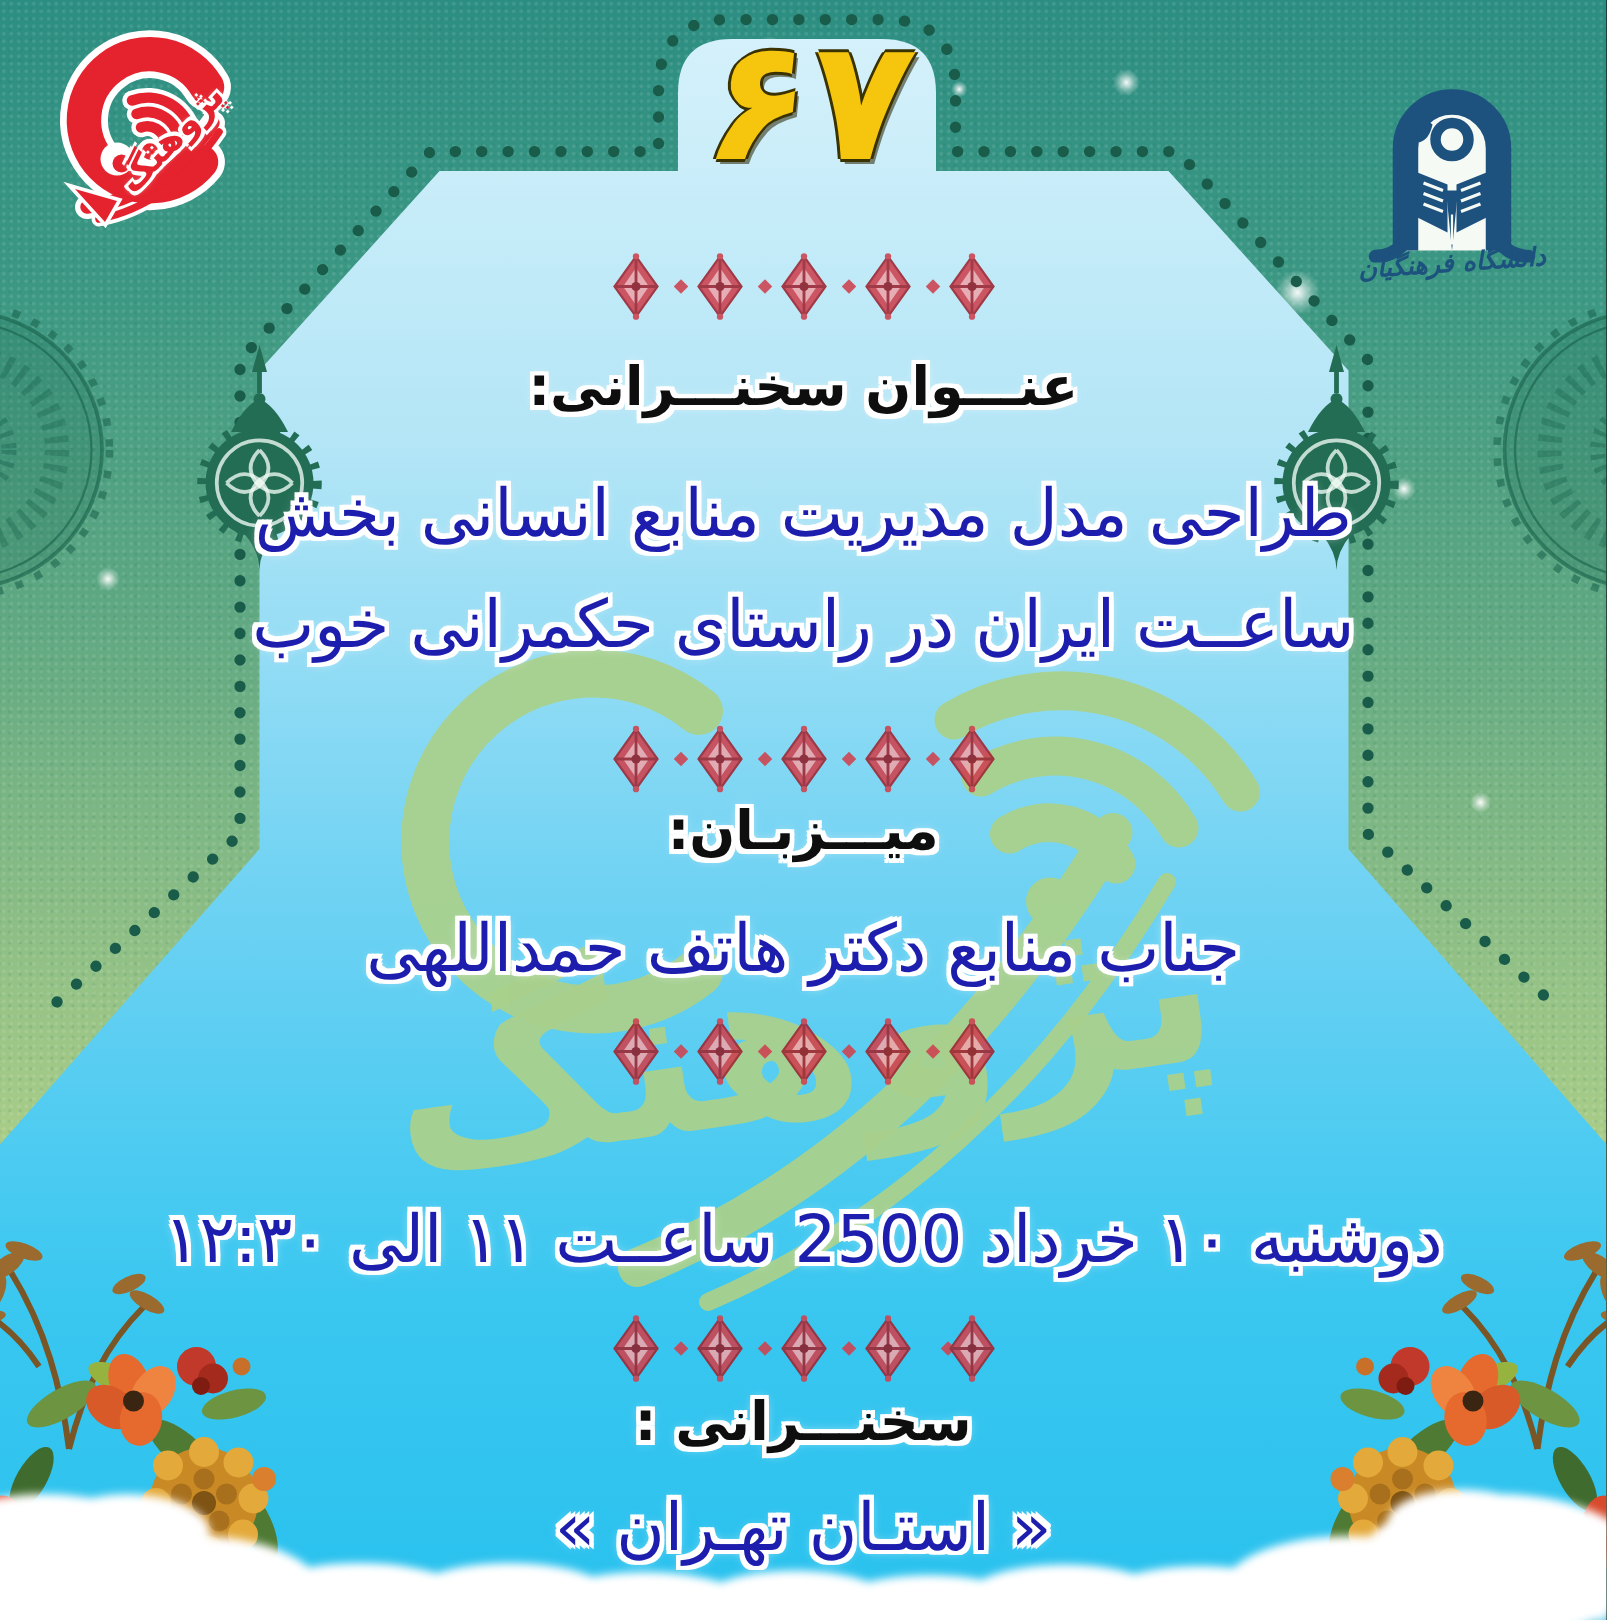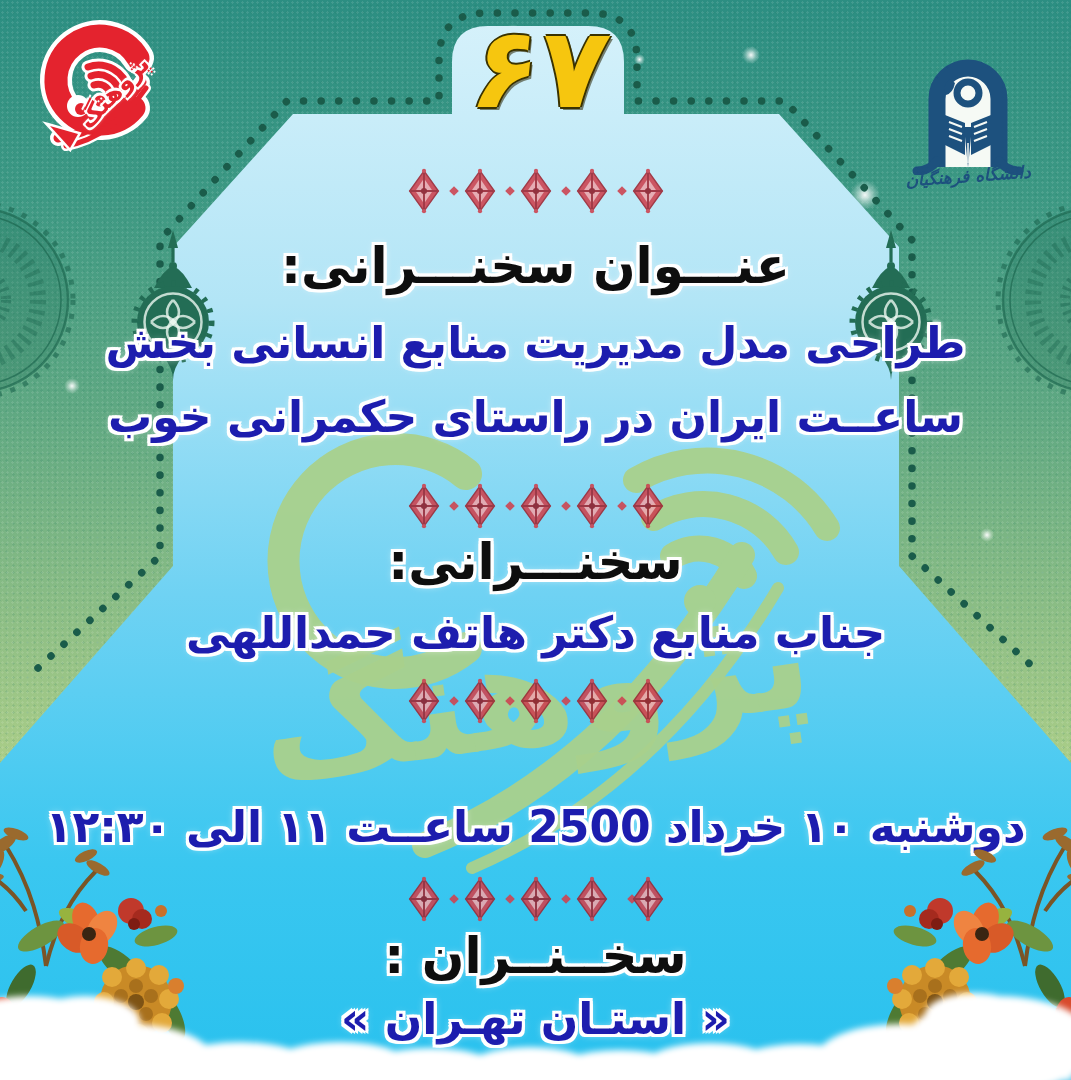--- a/index.html
+++ b/index.html
@@ -41,7 +41,7 @@
       -3px 3px 0 #fff, 0 3px 0 #fff, 3px 3px 0 #fff,
       -2px -2px 0 #fff, 2px 2px 0 #fff, 2px -2px 0 #fff, -2px 2px 0 #fff,
       0 0 8px rgba(255,255,255,.85);}
-  .h-black{color:#0e0e0e; font-weight:bold; font-size:50px;}
+  .h-black{color:#0e0e0e; font-weight:bold; font-size:36px;}
   .h-blue{color:#1d1dae; font-weight:bold; font-size:44px;}
   .num-67{
     position:absolute; left:430px; top:10px; width:220px; text-align:center;

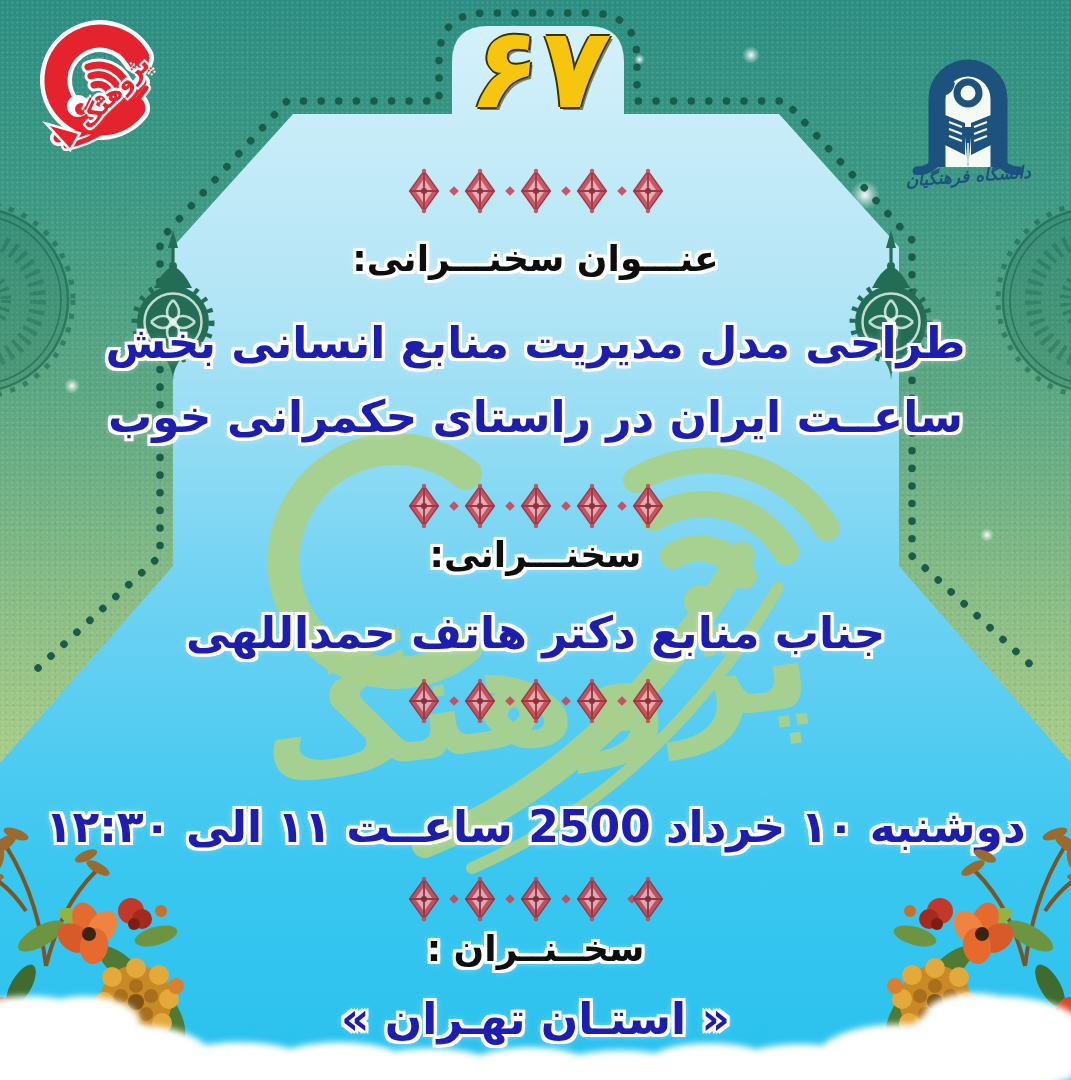--- a/index.html
+++ b/index.html
@@ -42,7 +42,7 @@
       -2px -2px 0 #fff, 2px 2px 0 #fff, 2px -2px 0 #fff, -2px 2px 0 #fff,
       0 0 8px rgba(255,255,255,.85);}
   .h-black{color:#0e0e0e; font-weight:bold; font-size:36px;}
-  .h-blue{color:#1d1dae; font-weight:bold; font-size:44px;}
+  .h-blue{color:#1d1dae; font-weight:normal; font-size:44px;}
   .num-67{
     position:absolute; left:430px; top:10px; width:220px; text-align:center;
     font-size:112px; font-weight:bold; color:#f6c60f; line-height:1.05;

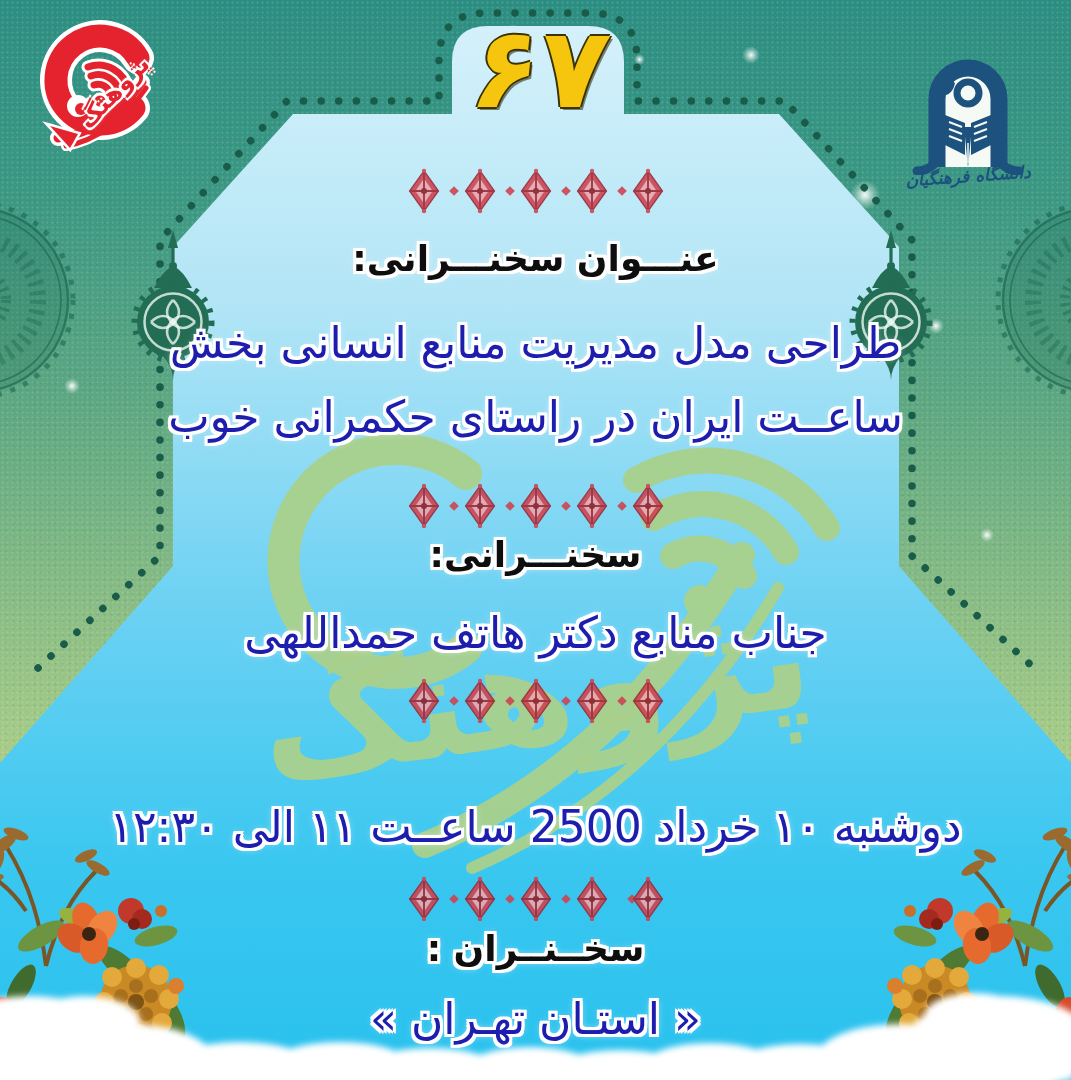--- a/index.html
+++ b/index.html
@@ -191,7 +191,7 @@
     <use href="#dv" x="224" y="0" width="46" height="46"></use>
   </svg>
 
-  <div class="row h-black ow" style="top:534px">سخنـــرانی:</div>
+  <div class="row h-black ow" style="top:534px">میـــزبـان:</div>
   <div class="row h-blue ow" style="top:608px">جناب منابع دکتر هاتف حمداللهی</div>
 
   <svg class="divider" style="top:678px" width="270" height="46" viewBox="0 0 270 46">

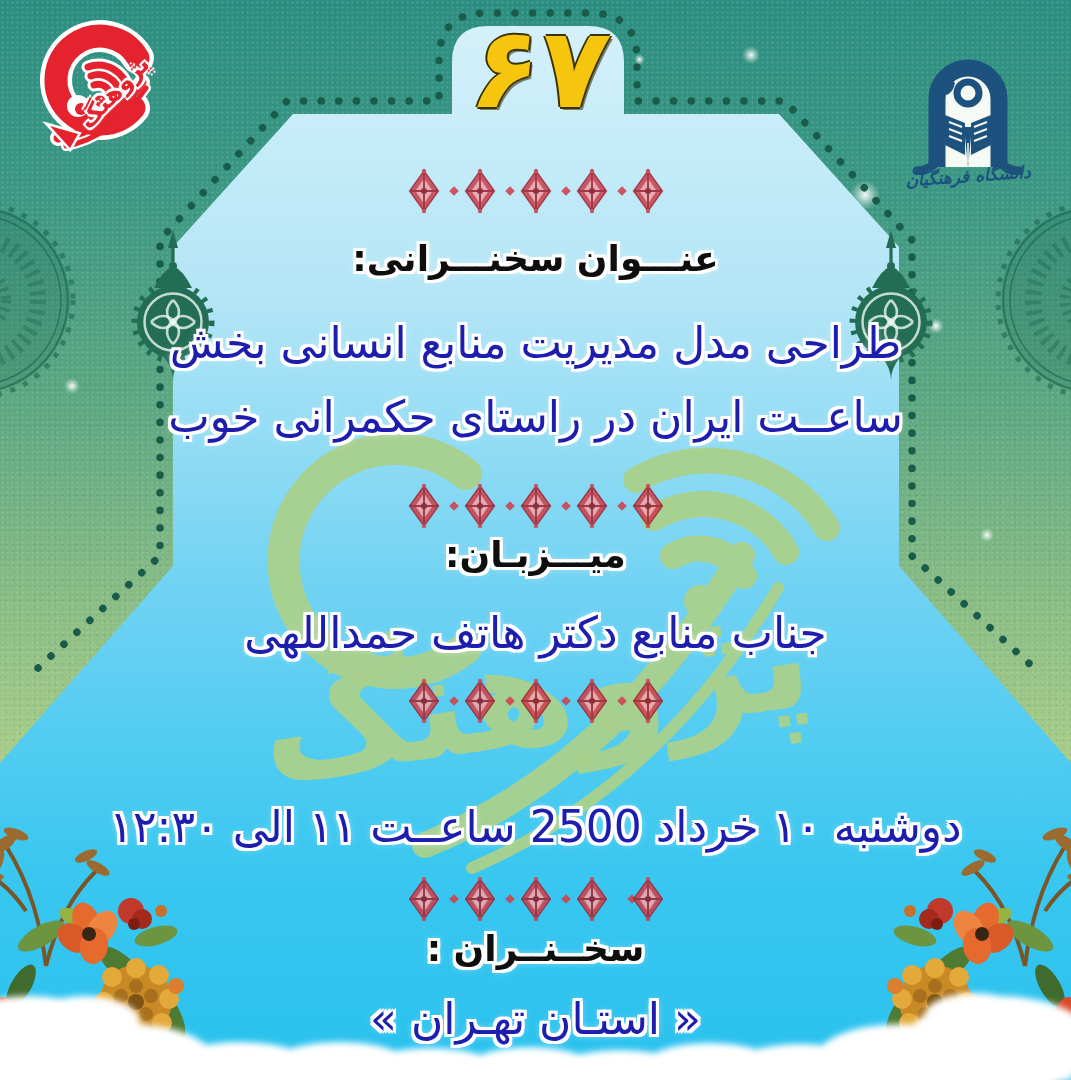--- a/index.html
+++ b/index.html
@@ -220,7 +220,7 @@
     <use href="#dv" x="224" y="0" width="46" height="46"></use>
   </svg>
 
-  <div class="row h-black ow" style="top:928px">سخــنــران :</div>
+  <div class="row h-black ow" style="top:928px">سخنـــرانی :</div>
   <div class="row h-blue ow" style="top:994px">« استـان تهـران »</div>
 
   <svg class="layer" width="1071" height="1080" viewBox="0 0 1071 1080">

